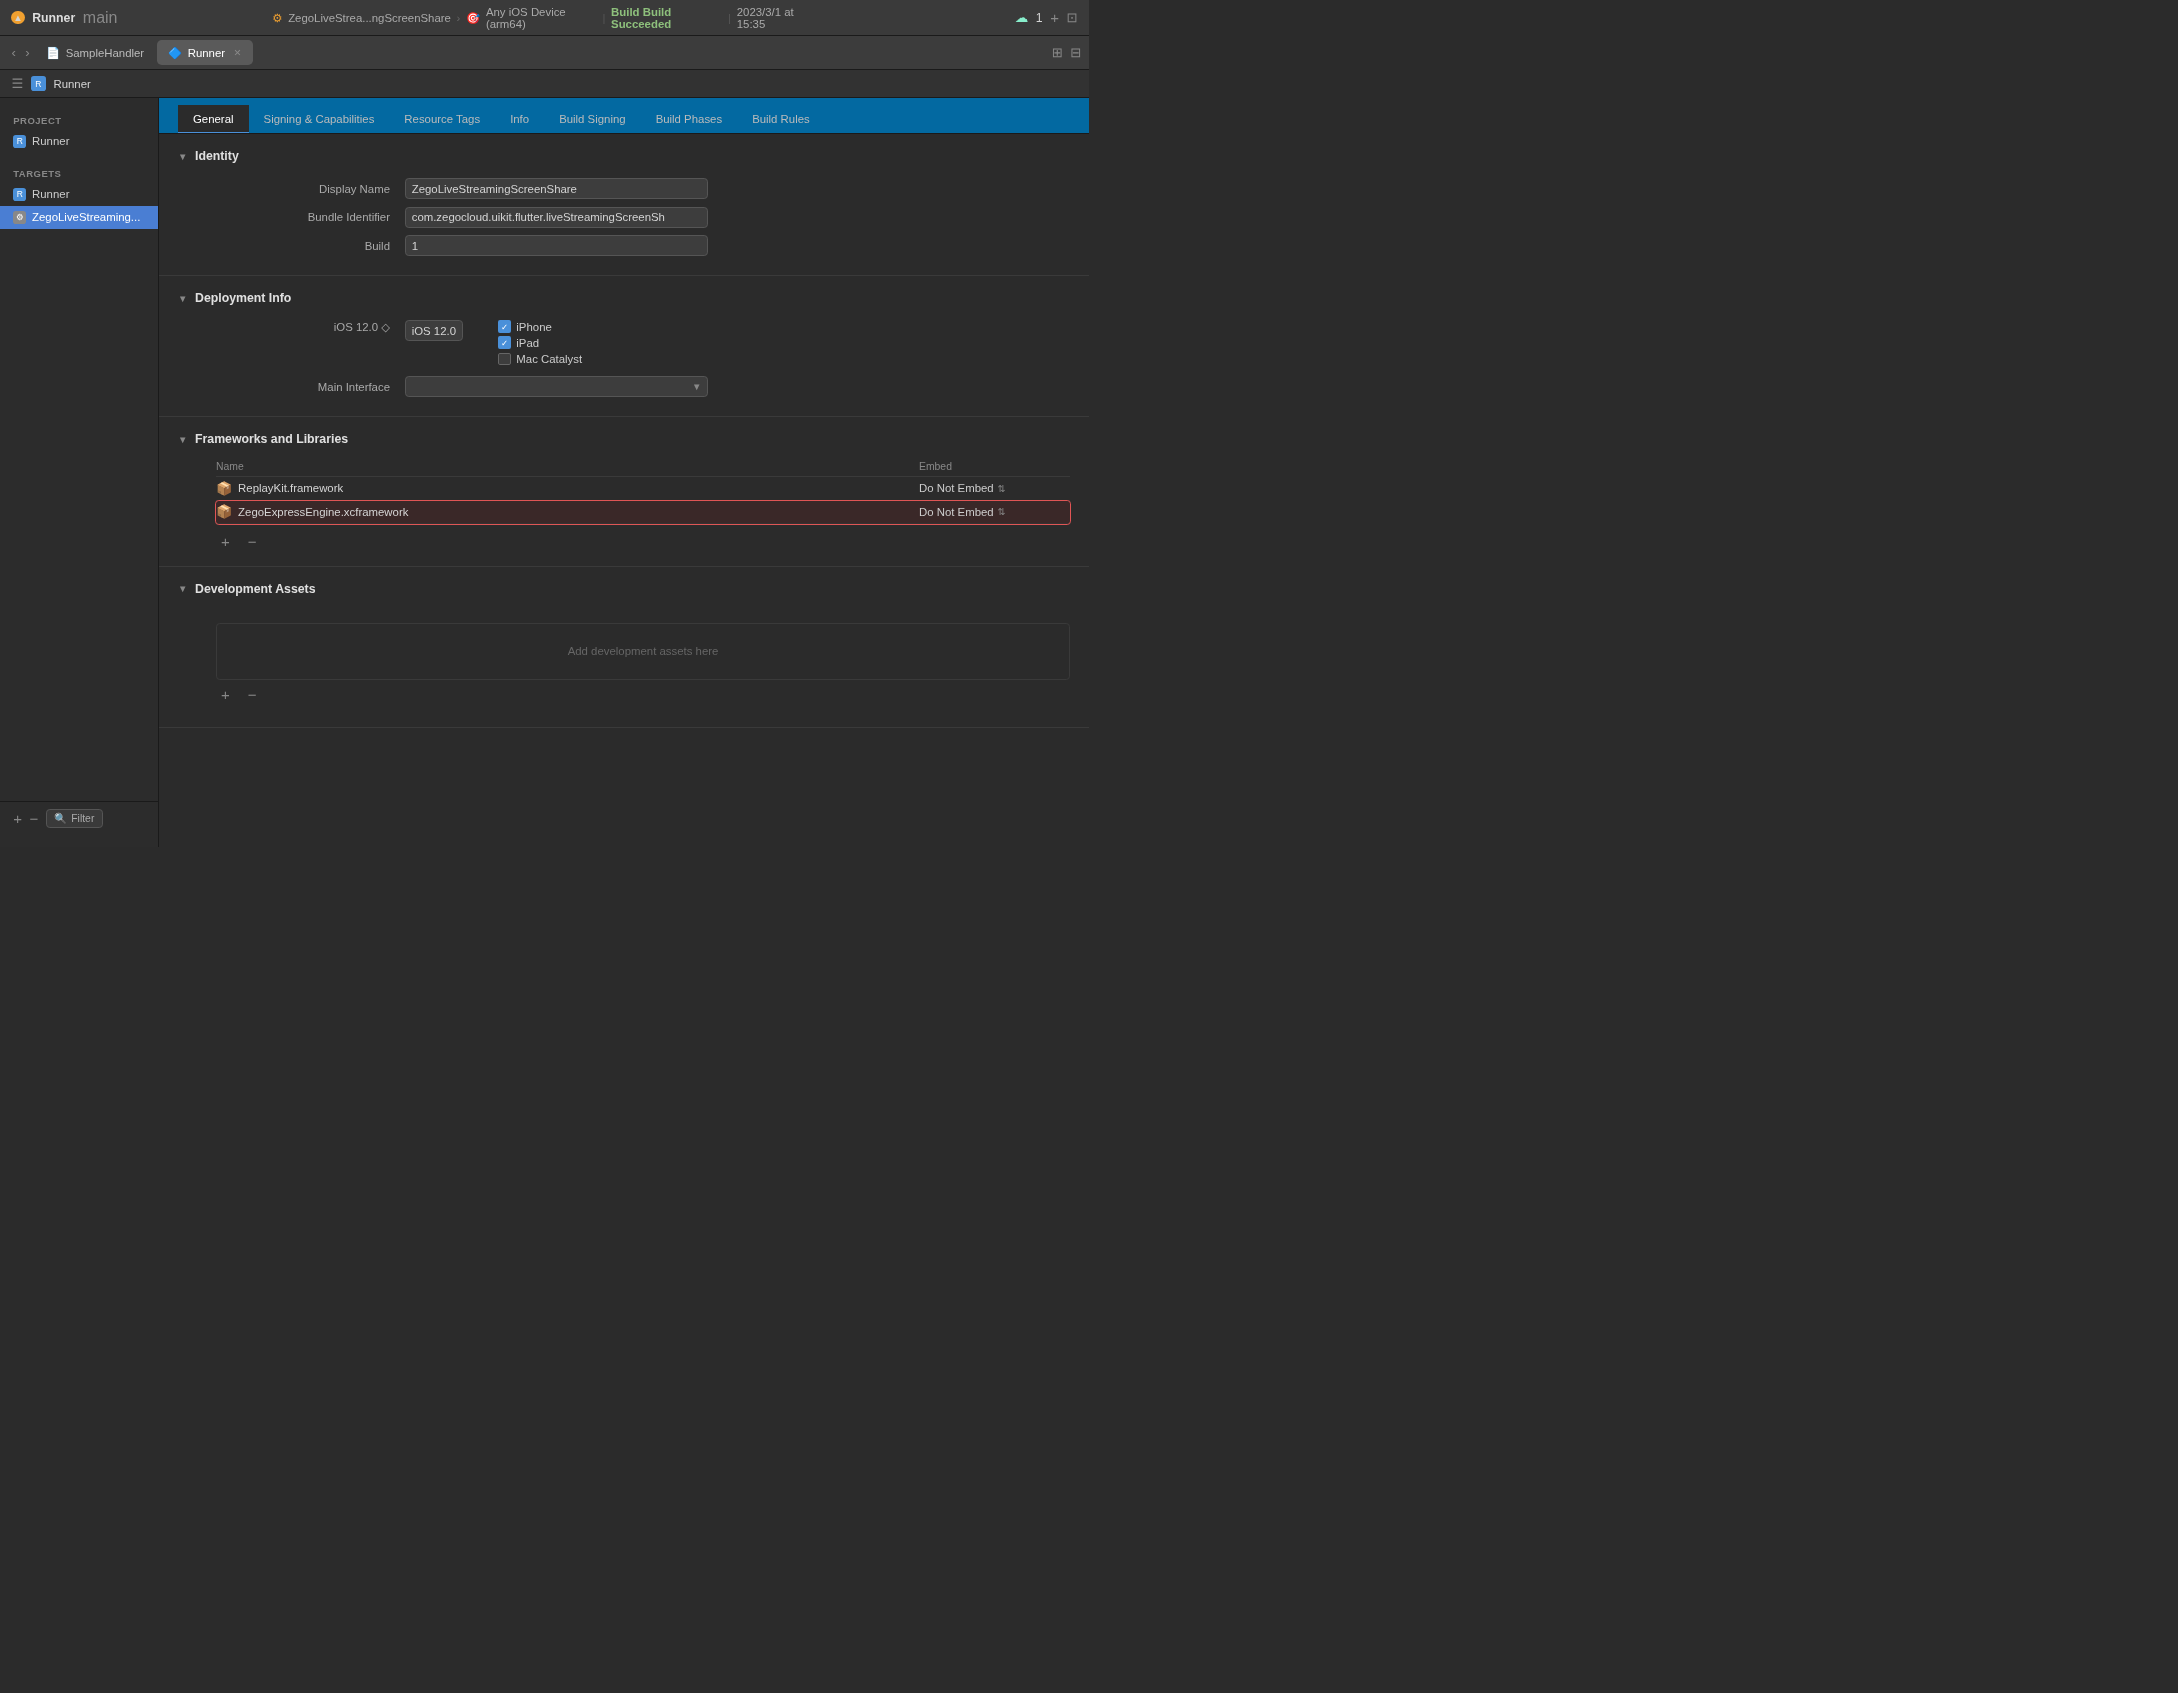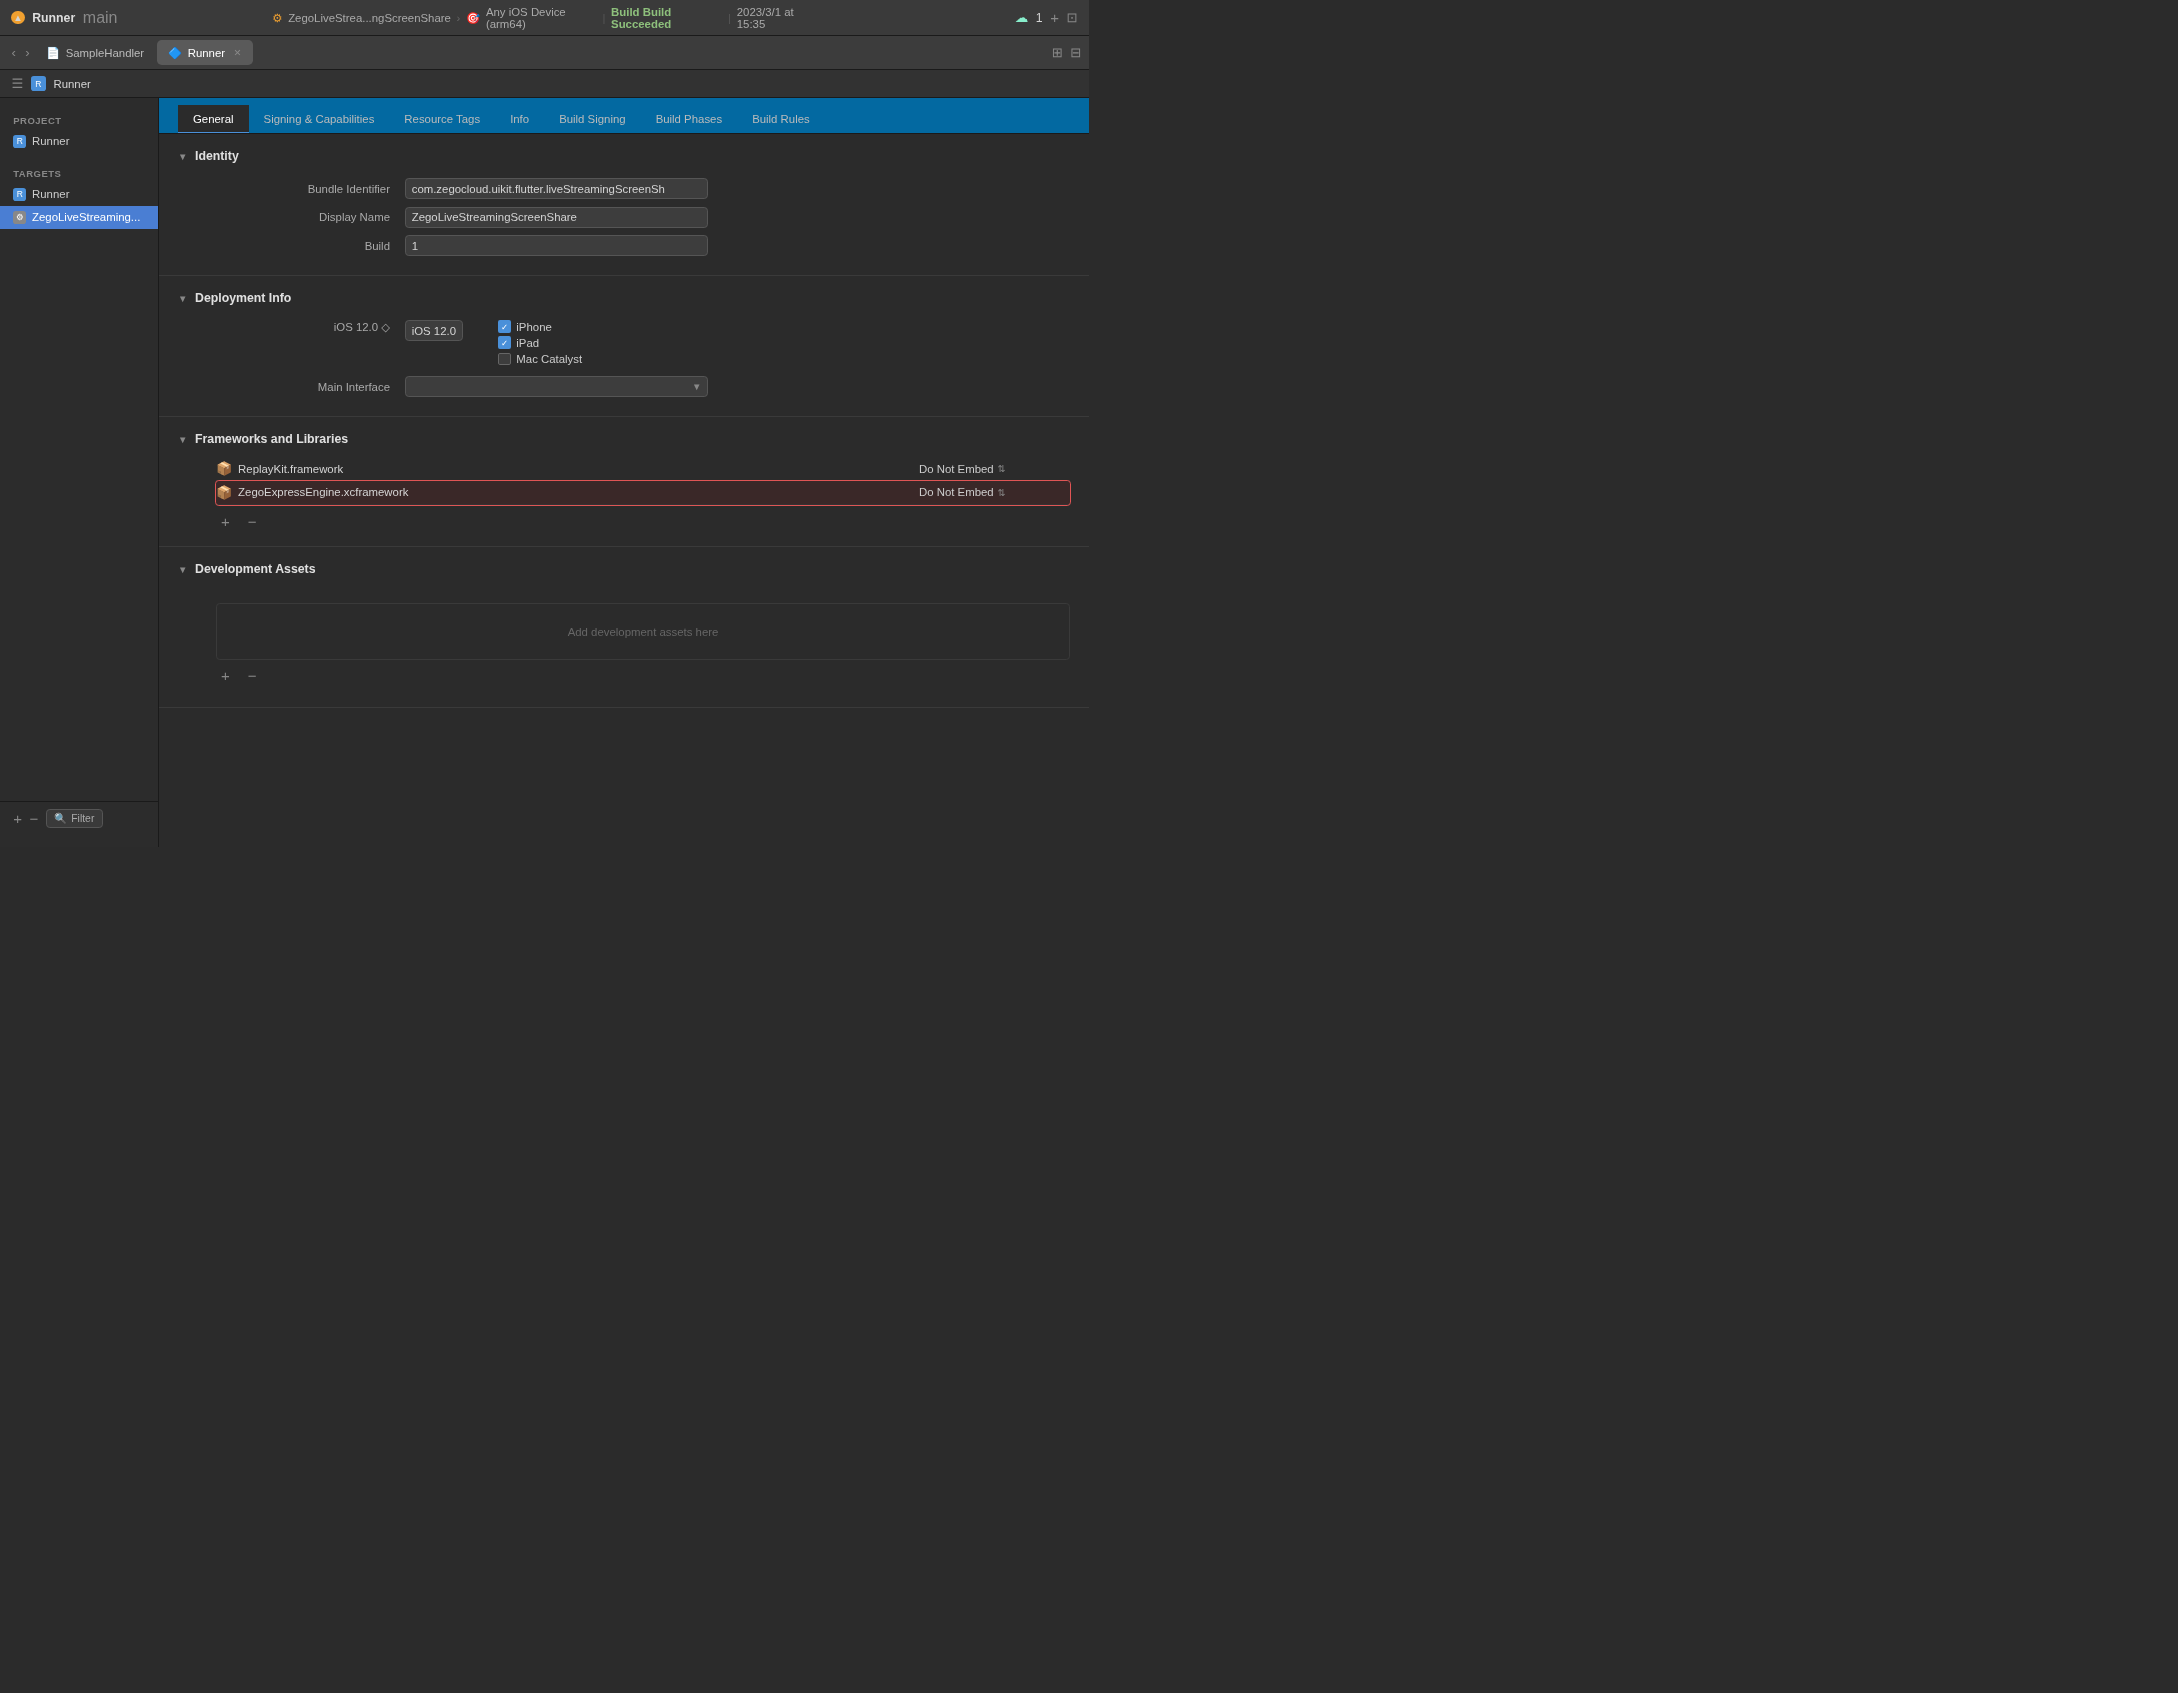--- a/index.html
+++ b/index.html
@@ -517,12 +517,12 @@
           <span class="section-title">Identity</span>
         </div>
         <div class="form-row">
+          <div class="form-label">Display Name</div>
+          <input class="form-input" type="text" value="ZegoLiveStreamingScreenShare" style="">
+        </div>
+        <div class="form-row">
           <div class="form-label">Bundle Identifier</div>
           <input class="form-input" type="text" value="com.zegocloud.uikit.flutter.liveStreamingScreenSh" style="">
-        </div>
-        <div class="form-row">
-          <div class="form-label">Display Name</div>
-          <input class="form-input" type="text" value="ZegoLiveStreamingScreenShare" style="">
         </div>
         <div class="form-row">
           <div class="form-label">Build</div>

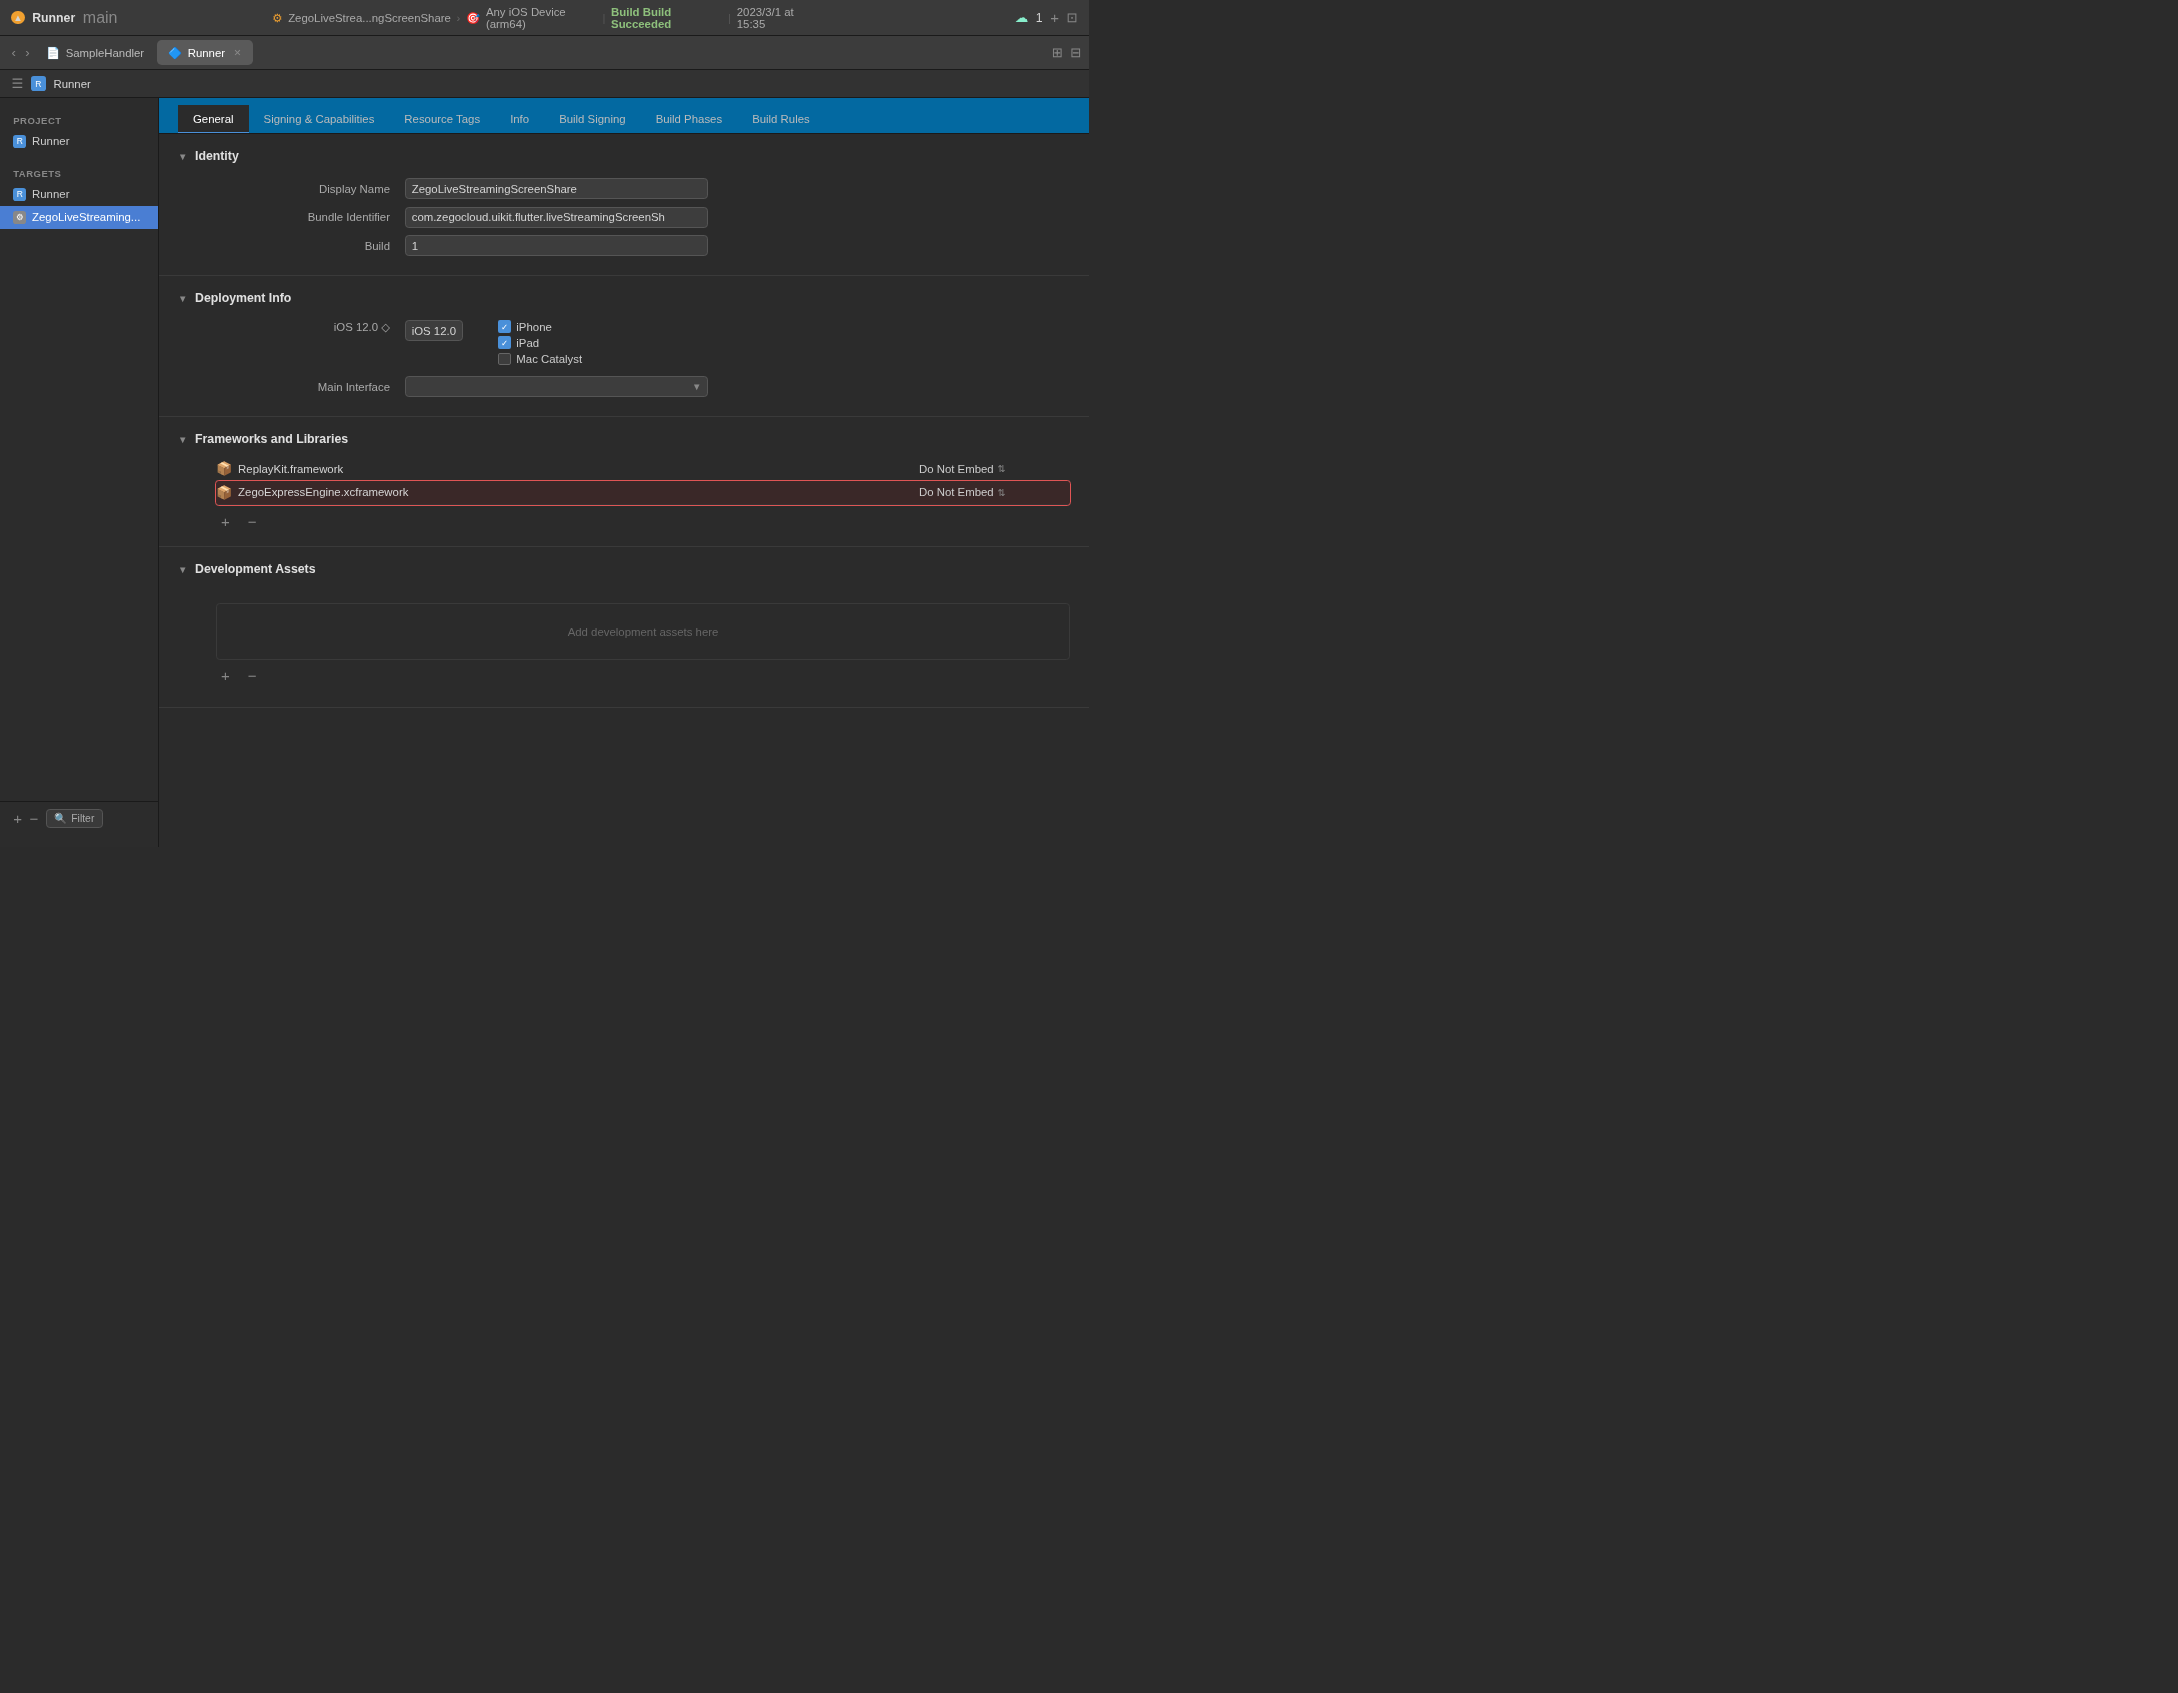--- a/index.html
+++ b/index.html
@@ -572,6 +572,10 @@
           <span class="section-title">Frameworks and Libraries</span>
         </div>
         <div class="fw-table">
+          <div class="fw-table-header">
+            <div class="fw-col-name">Name</div>
+            <div class="fw-col-embed">Embed</div>
+          </div>
           <div class="fw-row">
             <div class="fw-row-name">
               <span class="fw-icon">📦</span>

